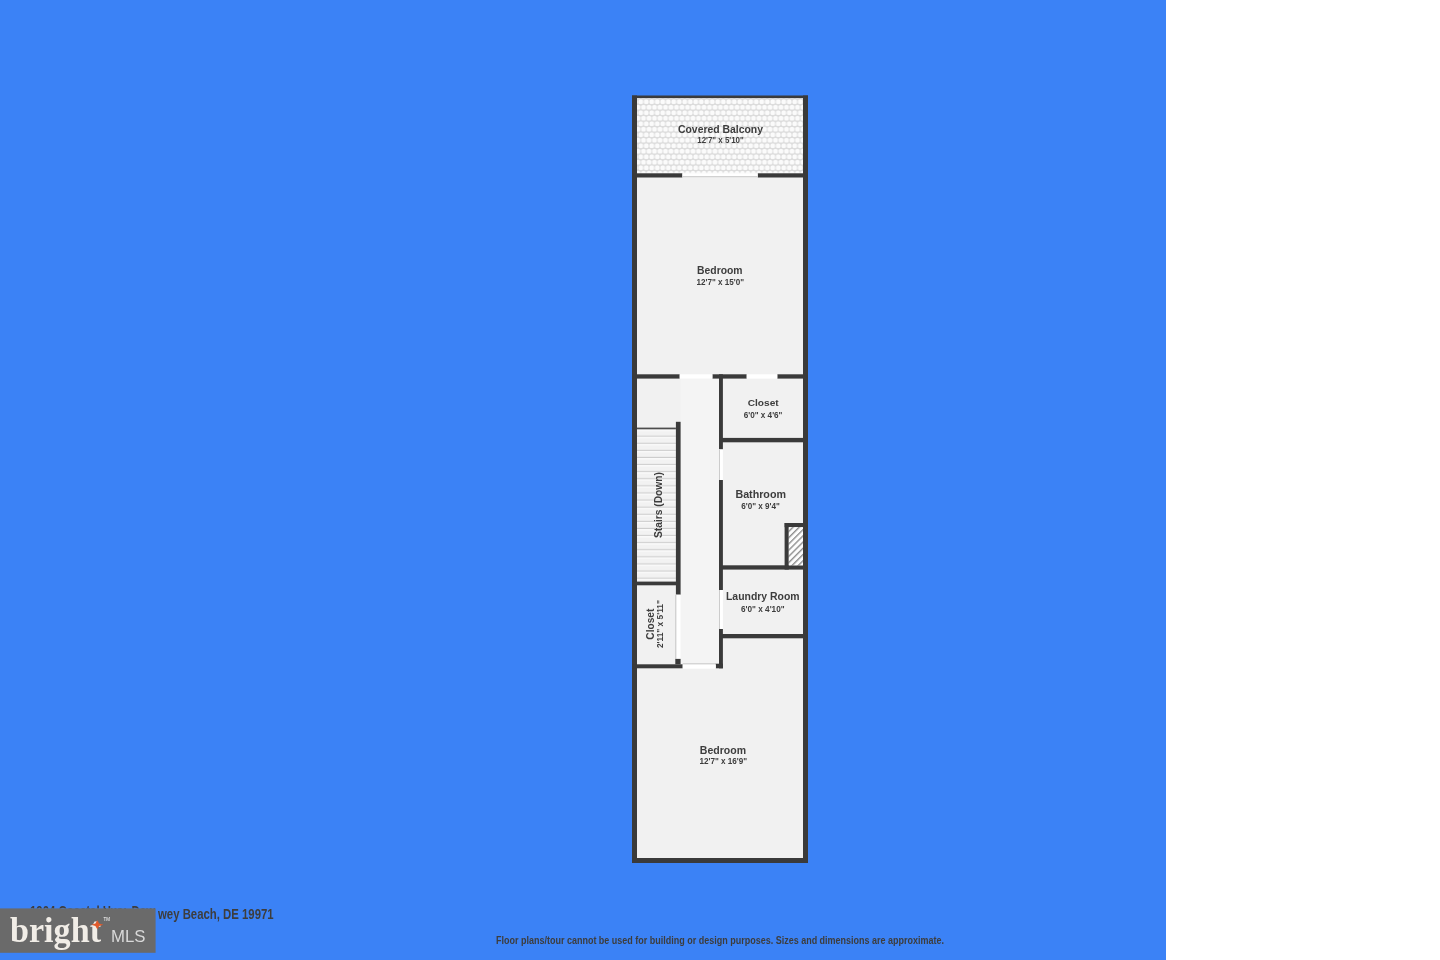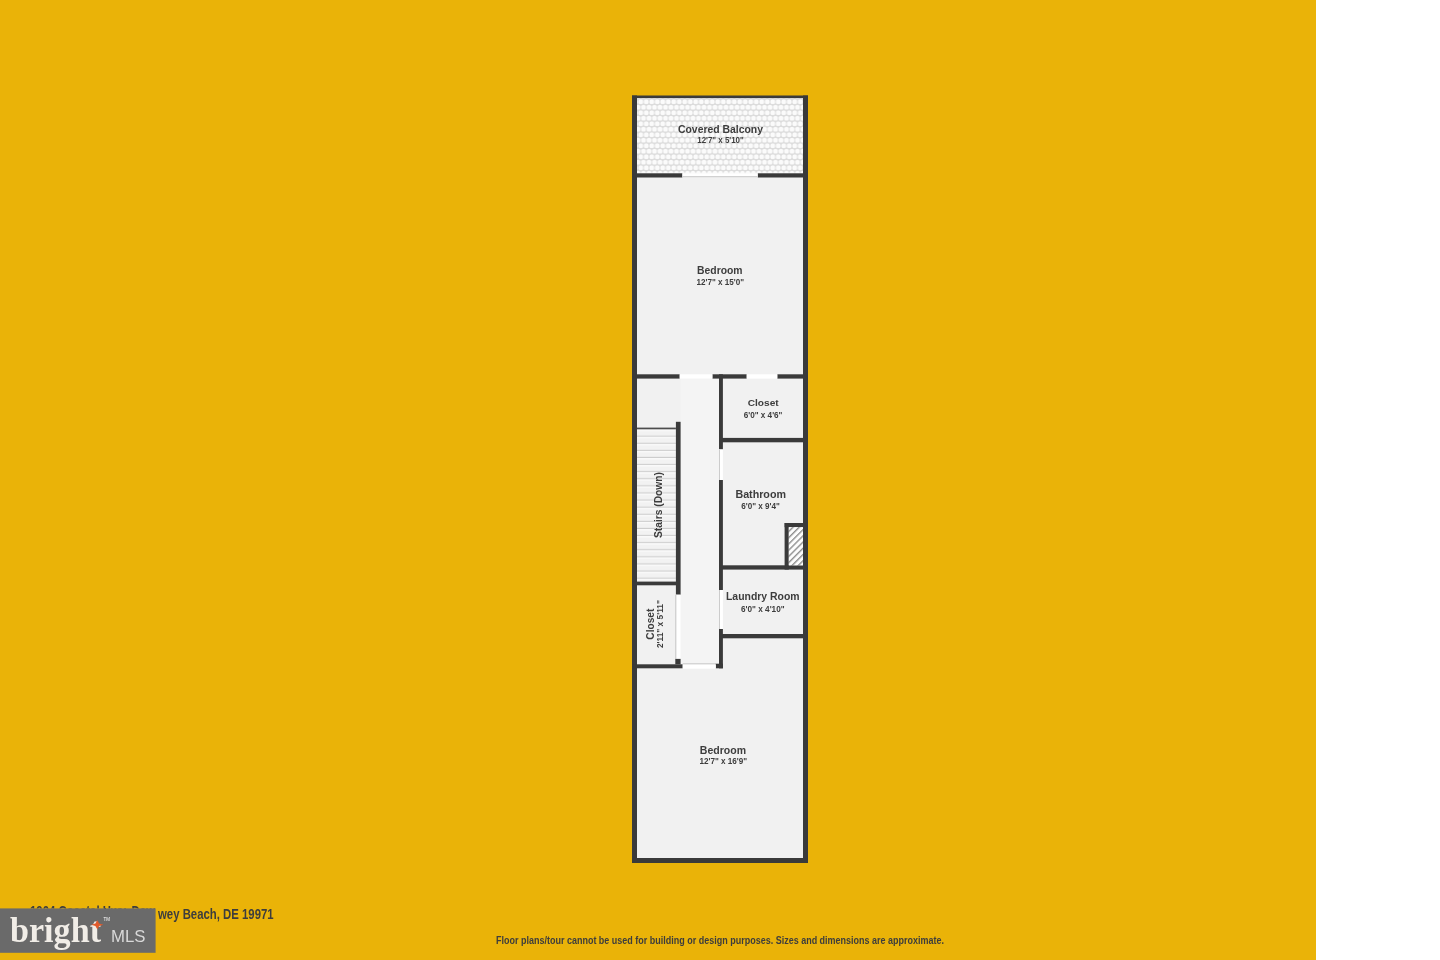--- a/index.html
+++ b/index.html
@@ -3,7 +3,7 @@
 <meta charset="utf-8">
 <style>
   html,body{margin:0;padding:0;background:#ffffff;}
-  #page{position:relative;width:1316px;height:960px;background:#eab308;overflow:hidden;
+  #page{position:relative;width:1166px;height:960px;background:#3b82f6;overflow:hidden;
         font-family:"Liberation Sans",sans-serif;}
 </style>
 </head>

